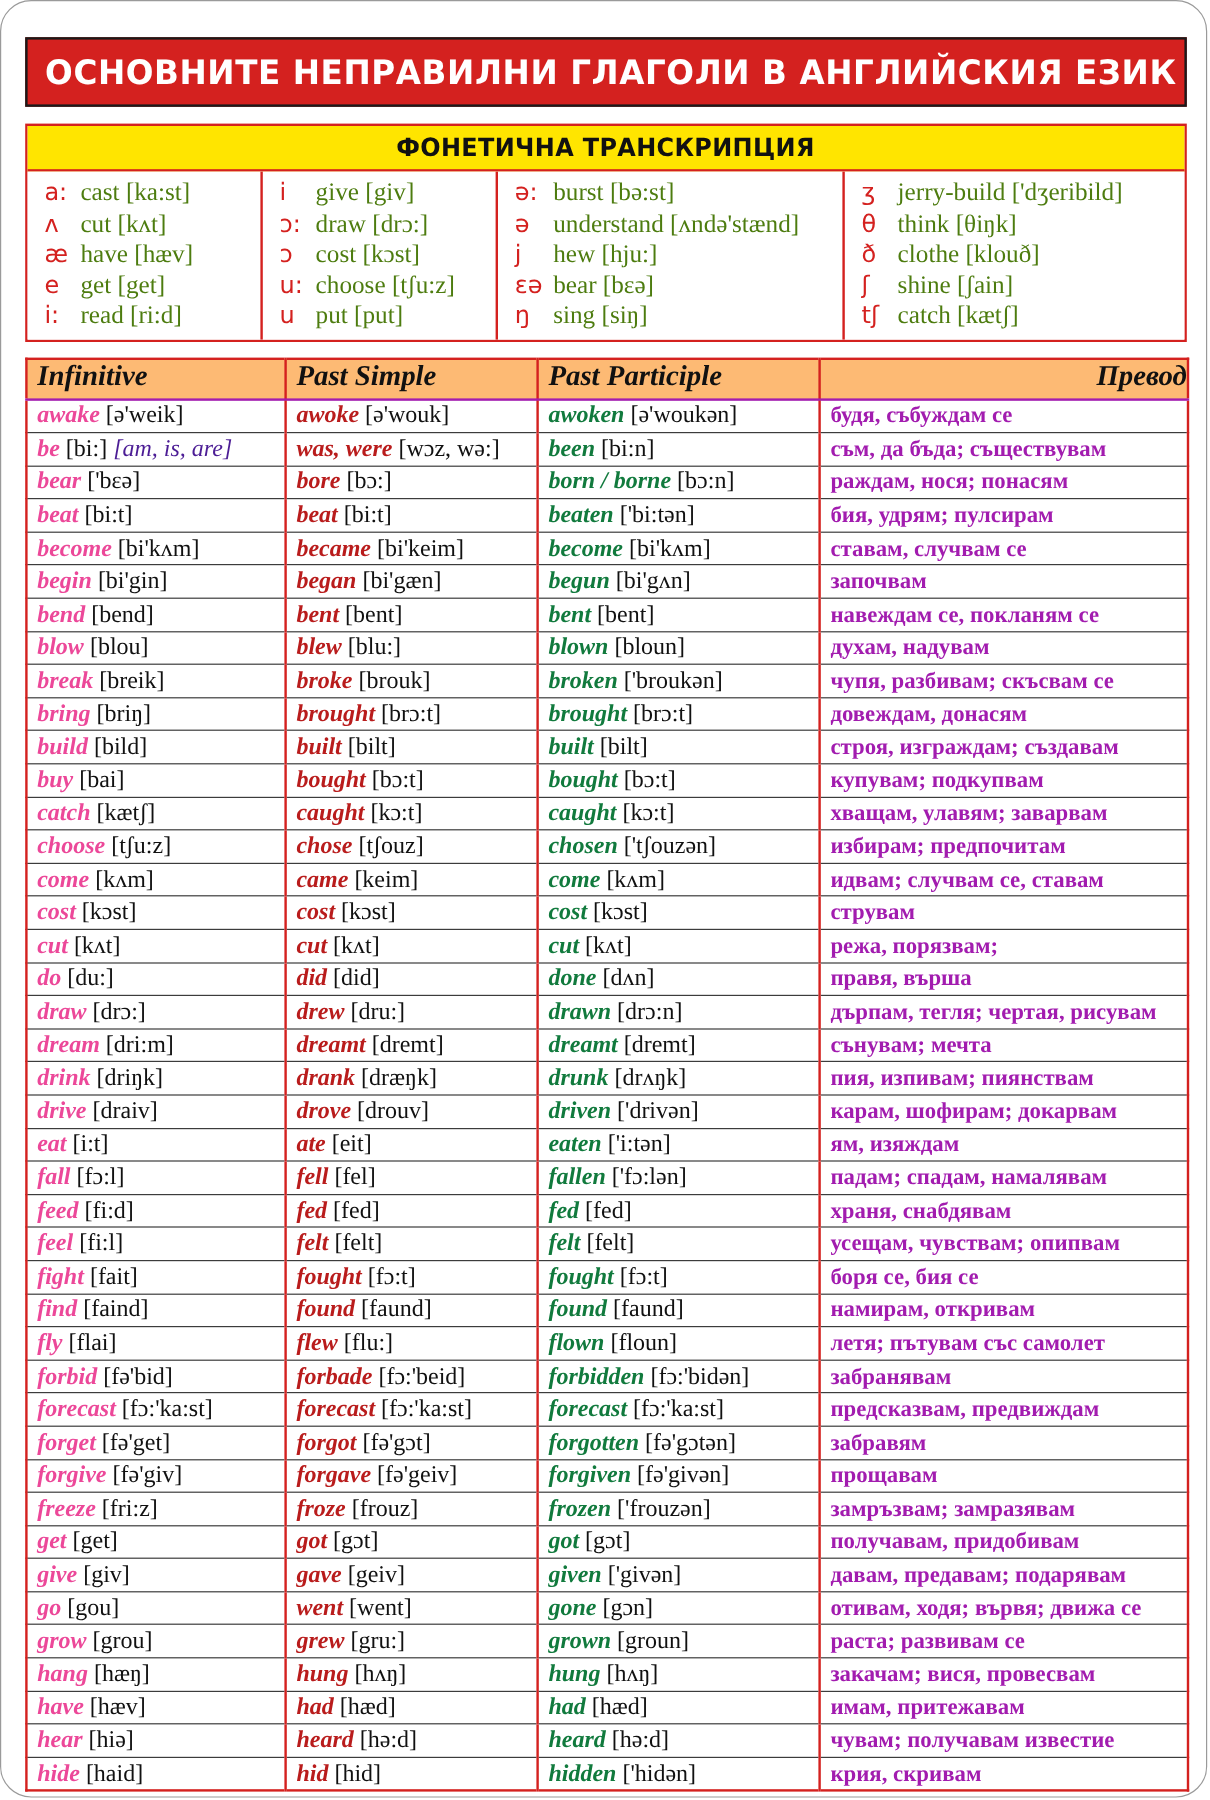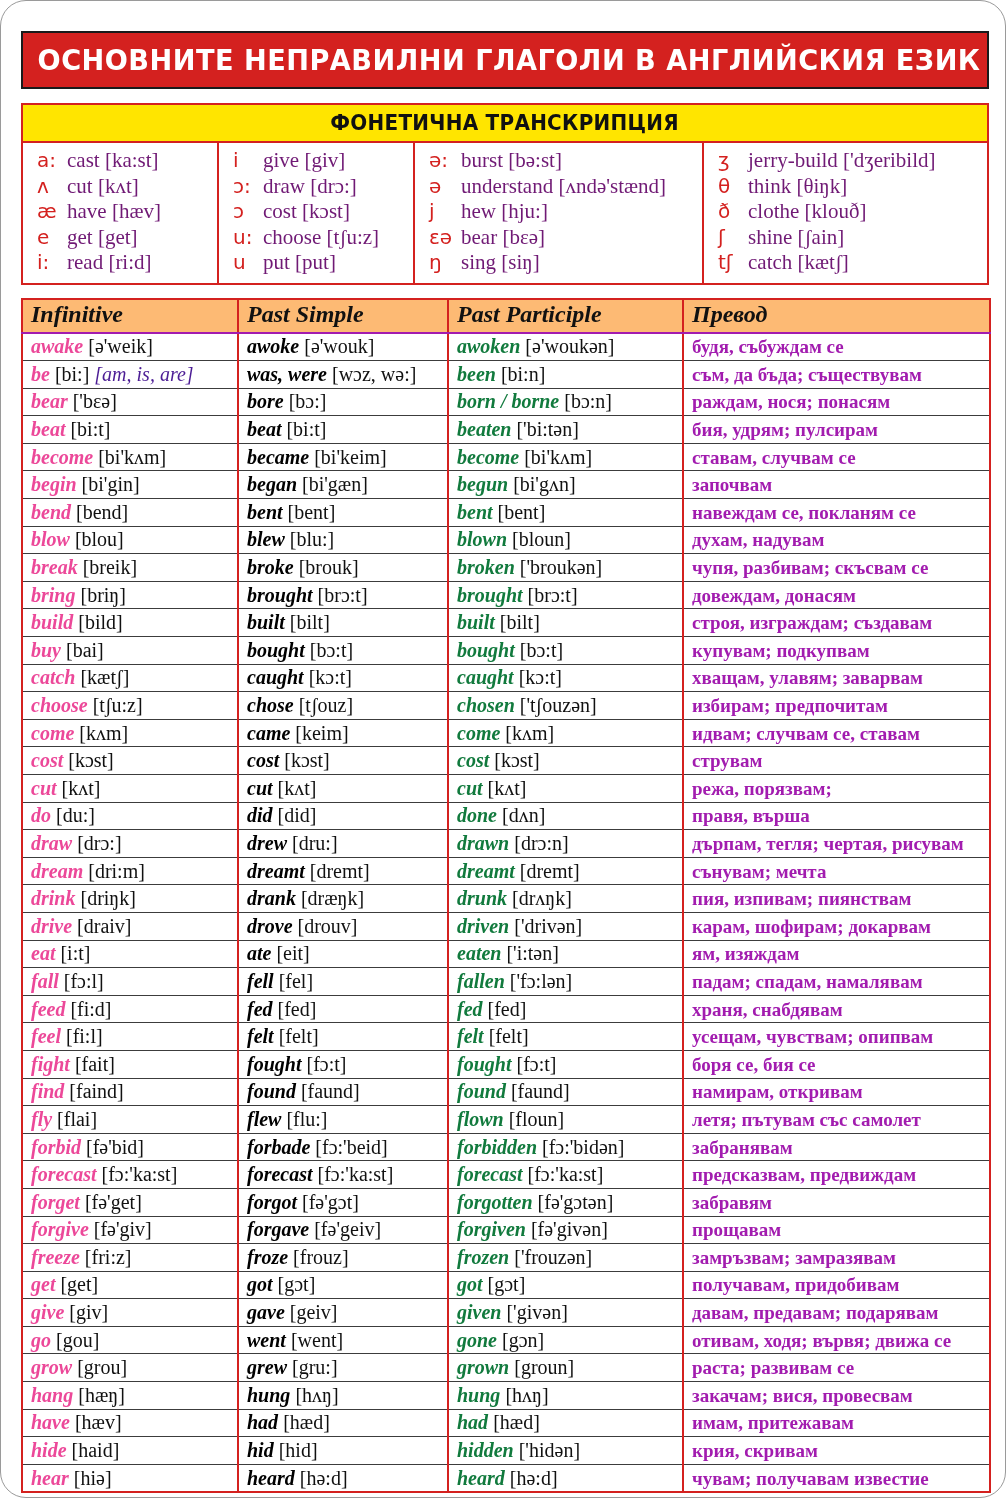--- a/index.html
+++ b/index.html
@@ -55,7 +55,7 @@
   }
   .pc2 .sym{min-width:32px;}
   .pc3 .sym{min-width:30px;}
-  .ex{color:#701a75;font-size:21px;font-family:"Liberation Serif", serif;white-space:nowrap;}
+  .ex{color:#4d7c0f;font-size:21px;font-family:"Liberation Serif", serif;white-space:nowrap;}
 
   
   table.verbs{

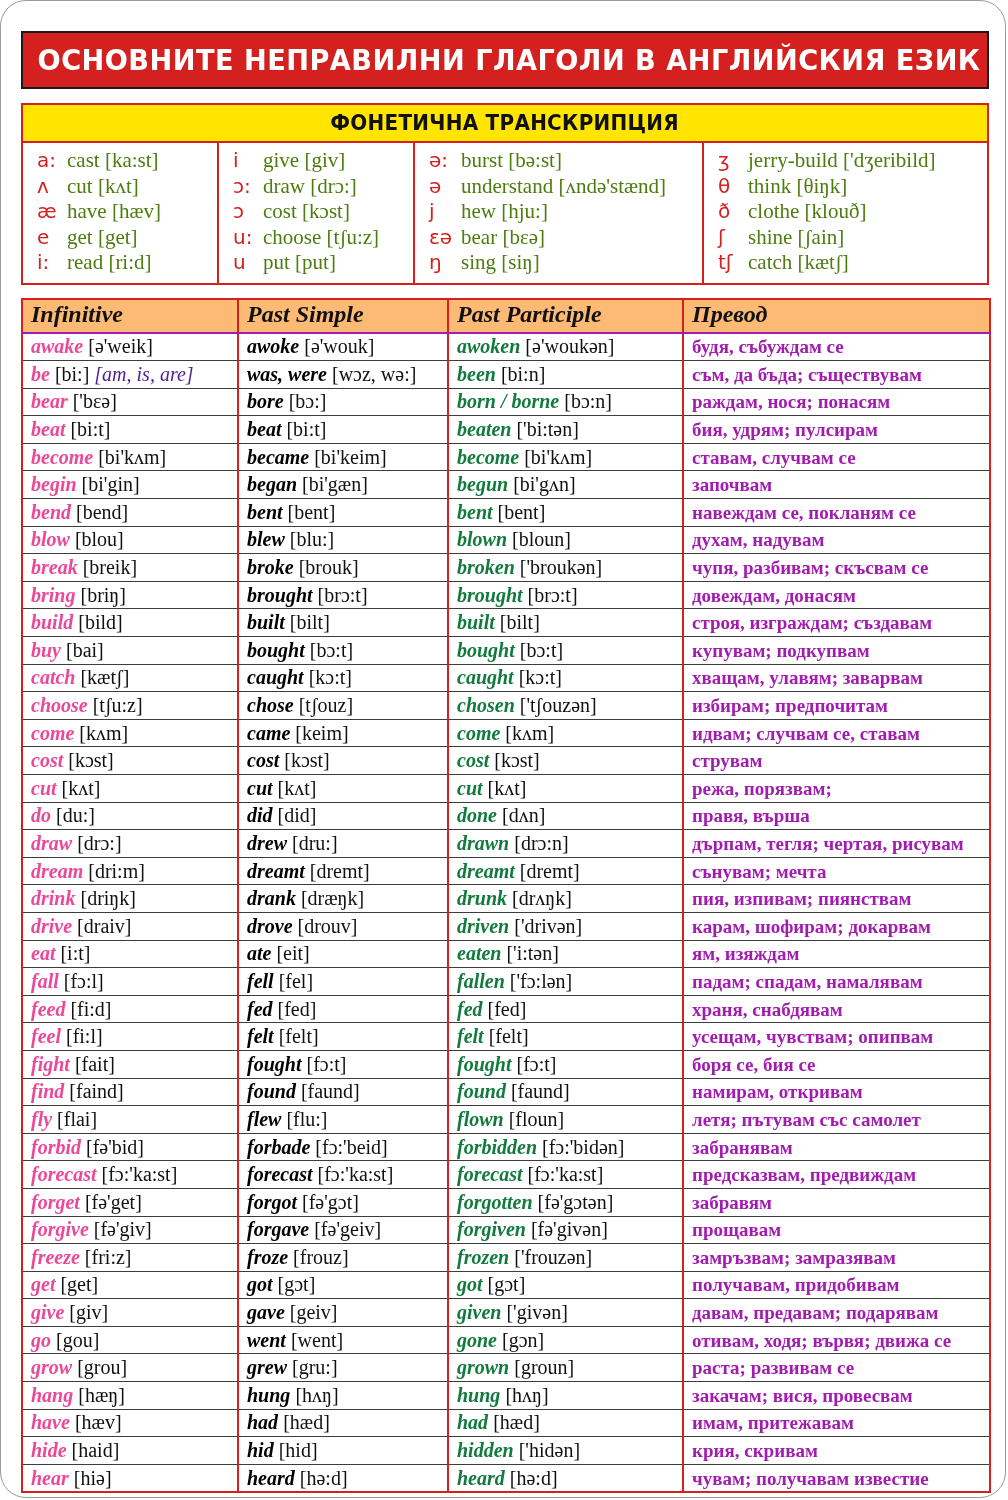--- a/index.html
+++ b/index.html
@@ -75,7 +75,7 @@
     font-family:"Liberation Serif", serif;font-style:italic;font-weight:bold;
     font-size:24px;color:#111;
   }
-  table.verbs th:last-child{border-right:none;}
+  table.verbs th:last-child{border-right:none;text-align:right;}
 
   table.verbs td{
     height:26.6px;padding:0 4px 0 8px;

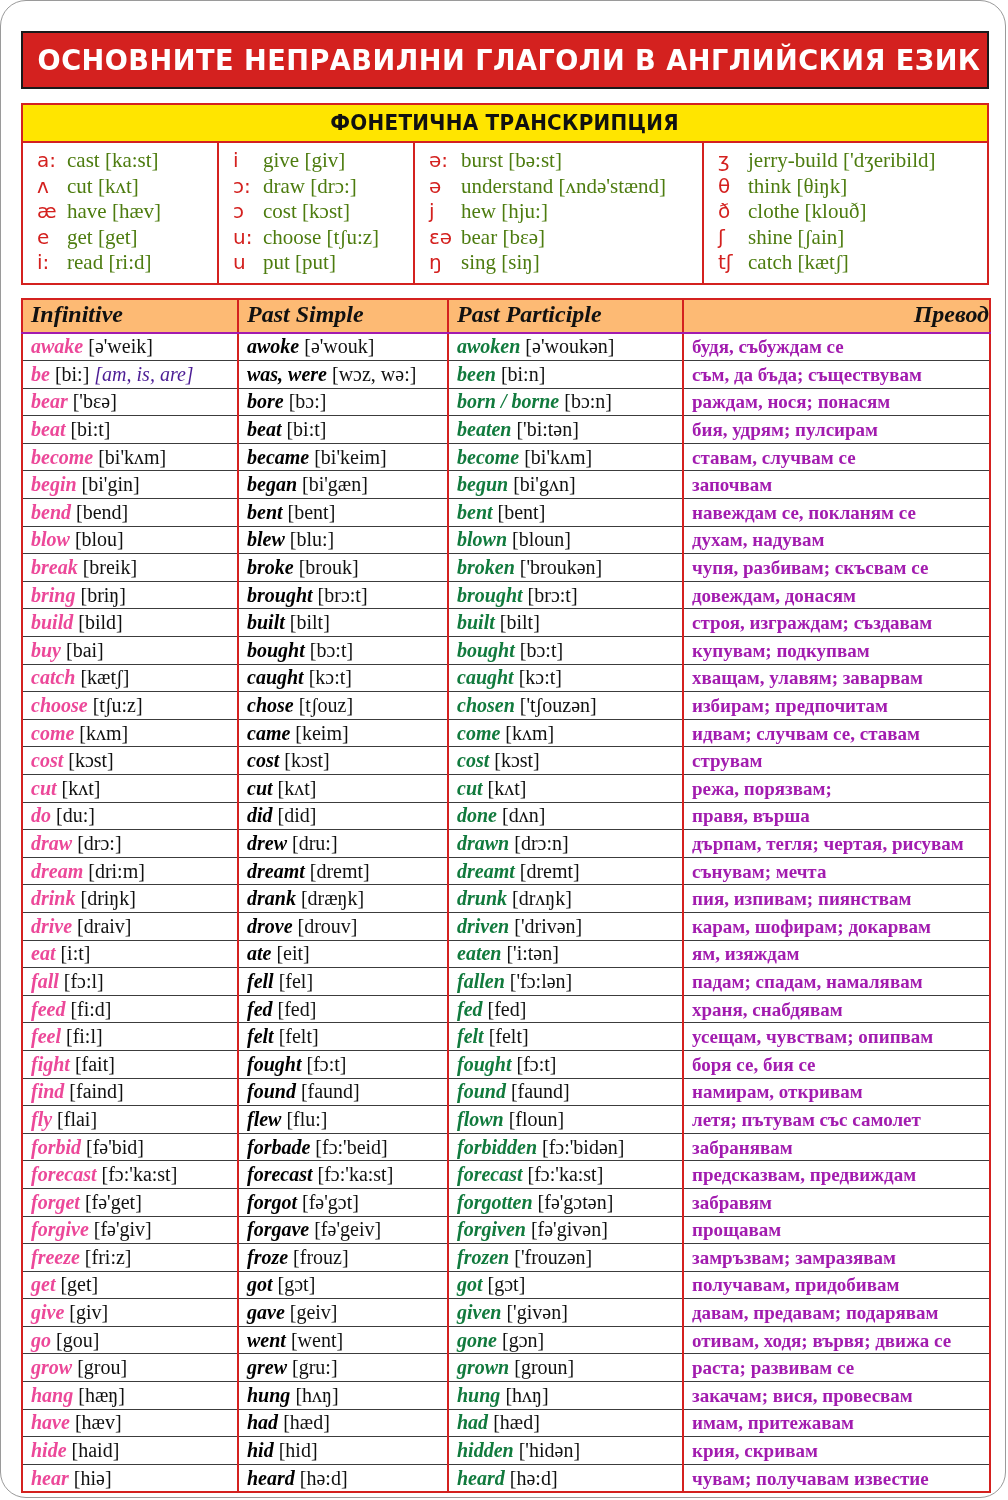--- a/index.html
+++ b/index.html
@@ -89,7 +89,7 @@
 
   .w{font-style:italic;font-weight:bold;}
   .inf .w{color:#ec4899;}
-  .ps  .w{color:#000000;}
+  .ps  .w{color:#b91c1c;}
   .pp  .w{color:#117a3d;}
   .ph{color:#111;font-style:normal;font-weight:normal;}
   .alt{color:#4c1d95;font-style:italic;font-weight:normal;}

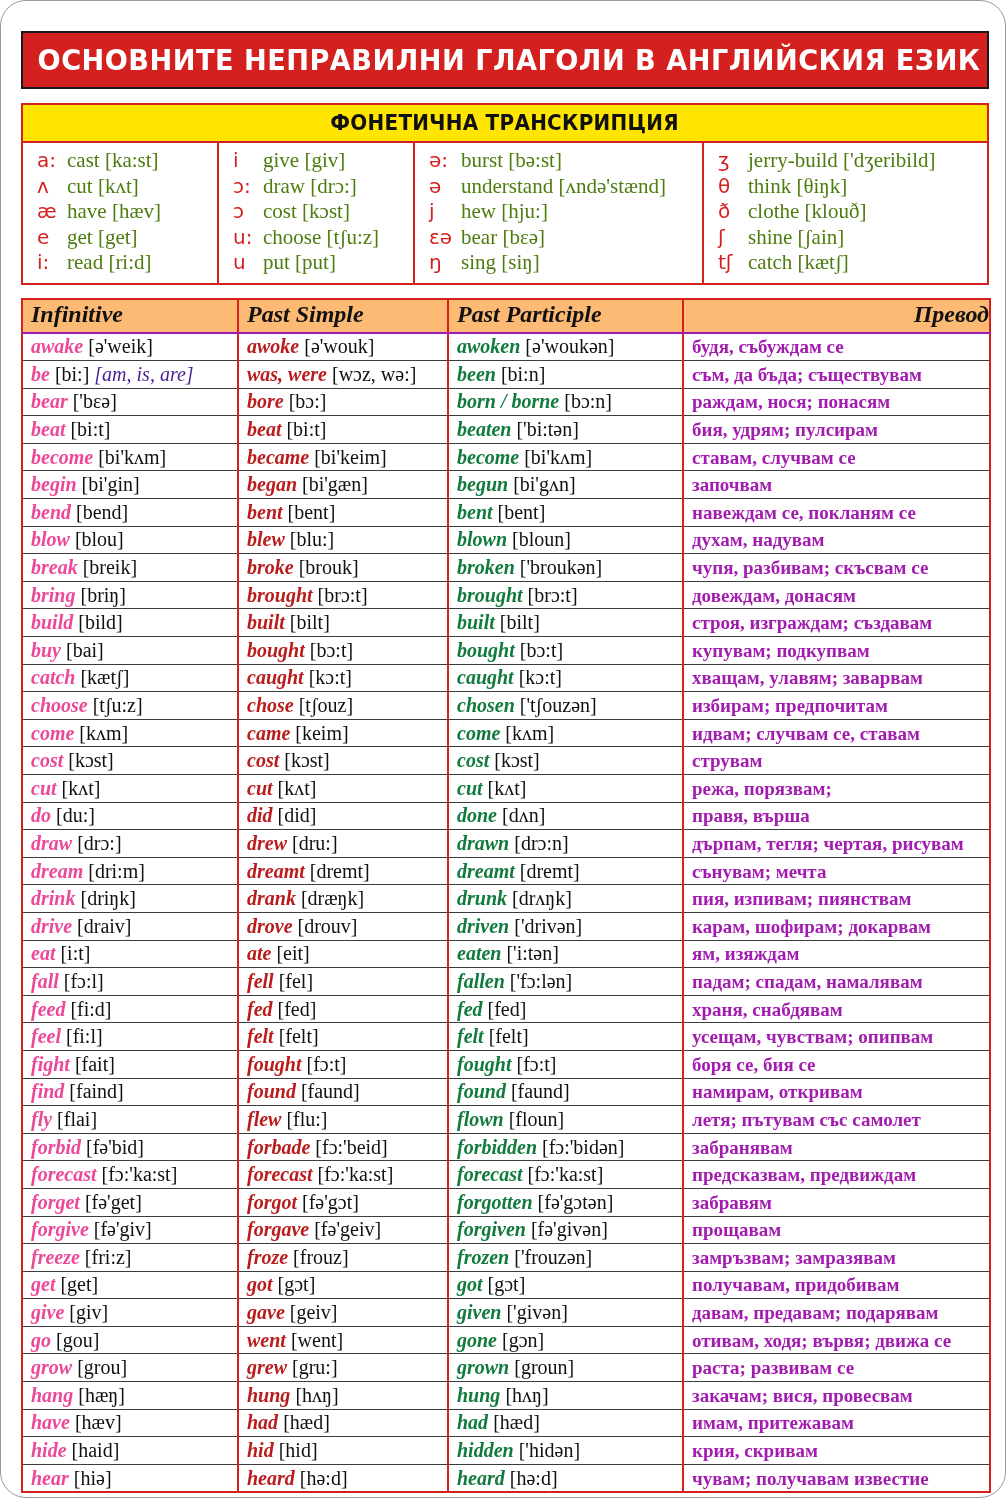--- a/index.html
+++ b/index.html
@@ -458,17 +458,17 @@
             <td><span class="tr">имам, притежавам</span></td>
           </tr>
           <tr>
+            <td class="inf"><span class="w">hear</span> <span class="ph">[hiə]</span></td>
+            <td class="ps"><span class="w">heard</span> <span class="ph">[hə:d]</span></td>
+            <td class="pp"><span class="w">heard</span> <span class="ph">[hə:d]</span></td>
+            <td><span class="tr">чувам; получавам известие</span></td>
+          </tr>
+          <tr>
             <td class="inf"><span class="w">hide</span> <span class="ph">[haid]</span></td>
             <td class="ps"><span class="w">hid</span> <span class="ph">[hid]</span></td>
             <td class="pp"><span class="w">hidden</span> <span class="ph">['hidən]</span></td>
             <td><span class="tr">крия, скривам</span></td>
           </tr>
-          <tr>
-            <td class="inf"><span class="w">hear</span> <span class="ph">[hiə]</span></td>
-            <td class="ps"><span class="w">heard</span> <span class="ph">[hə:d]</span></td>
-            <td class="pp"><span class="w">heard</span> <span class="ph">[hə:d]</span></td>
-            <td><span class="tr">чувам; получавам известие</span></td>
-          </tr>
         </tbody>
     </table>
 

